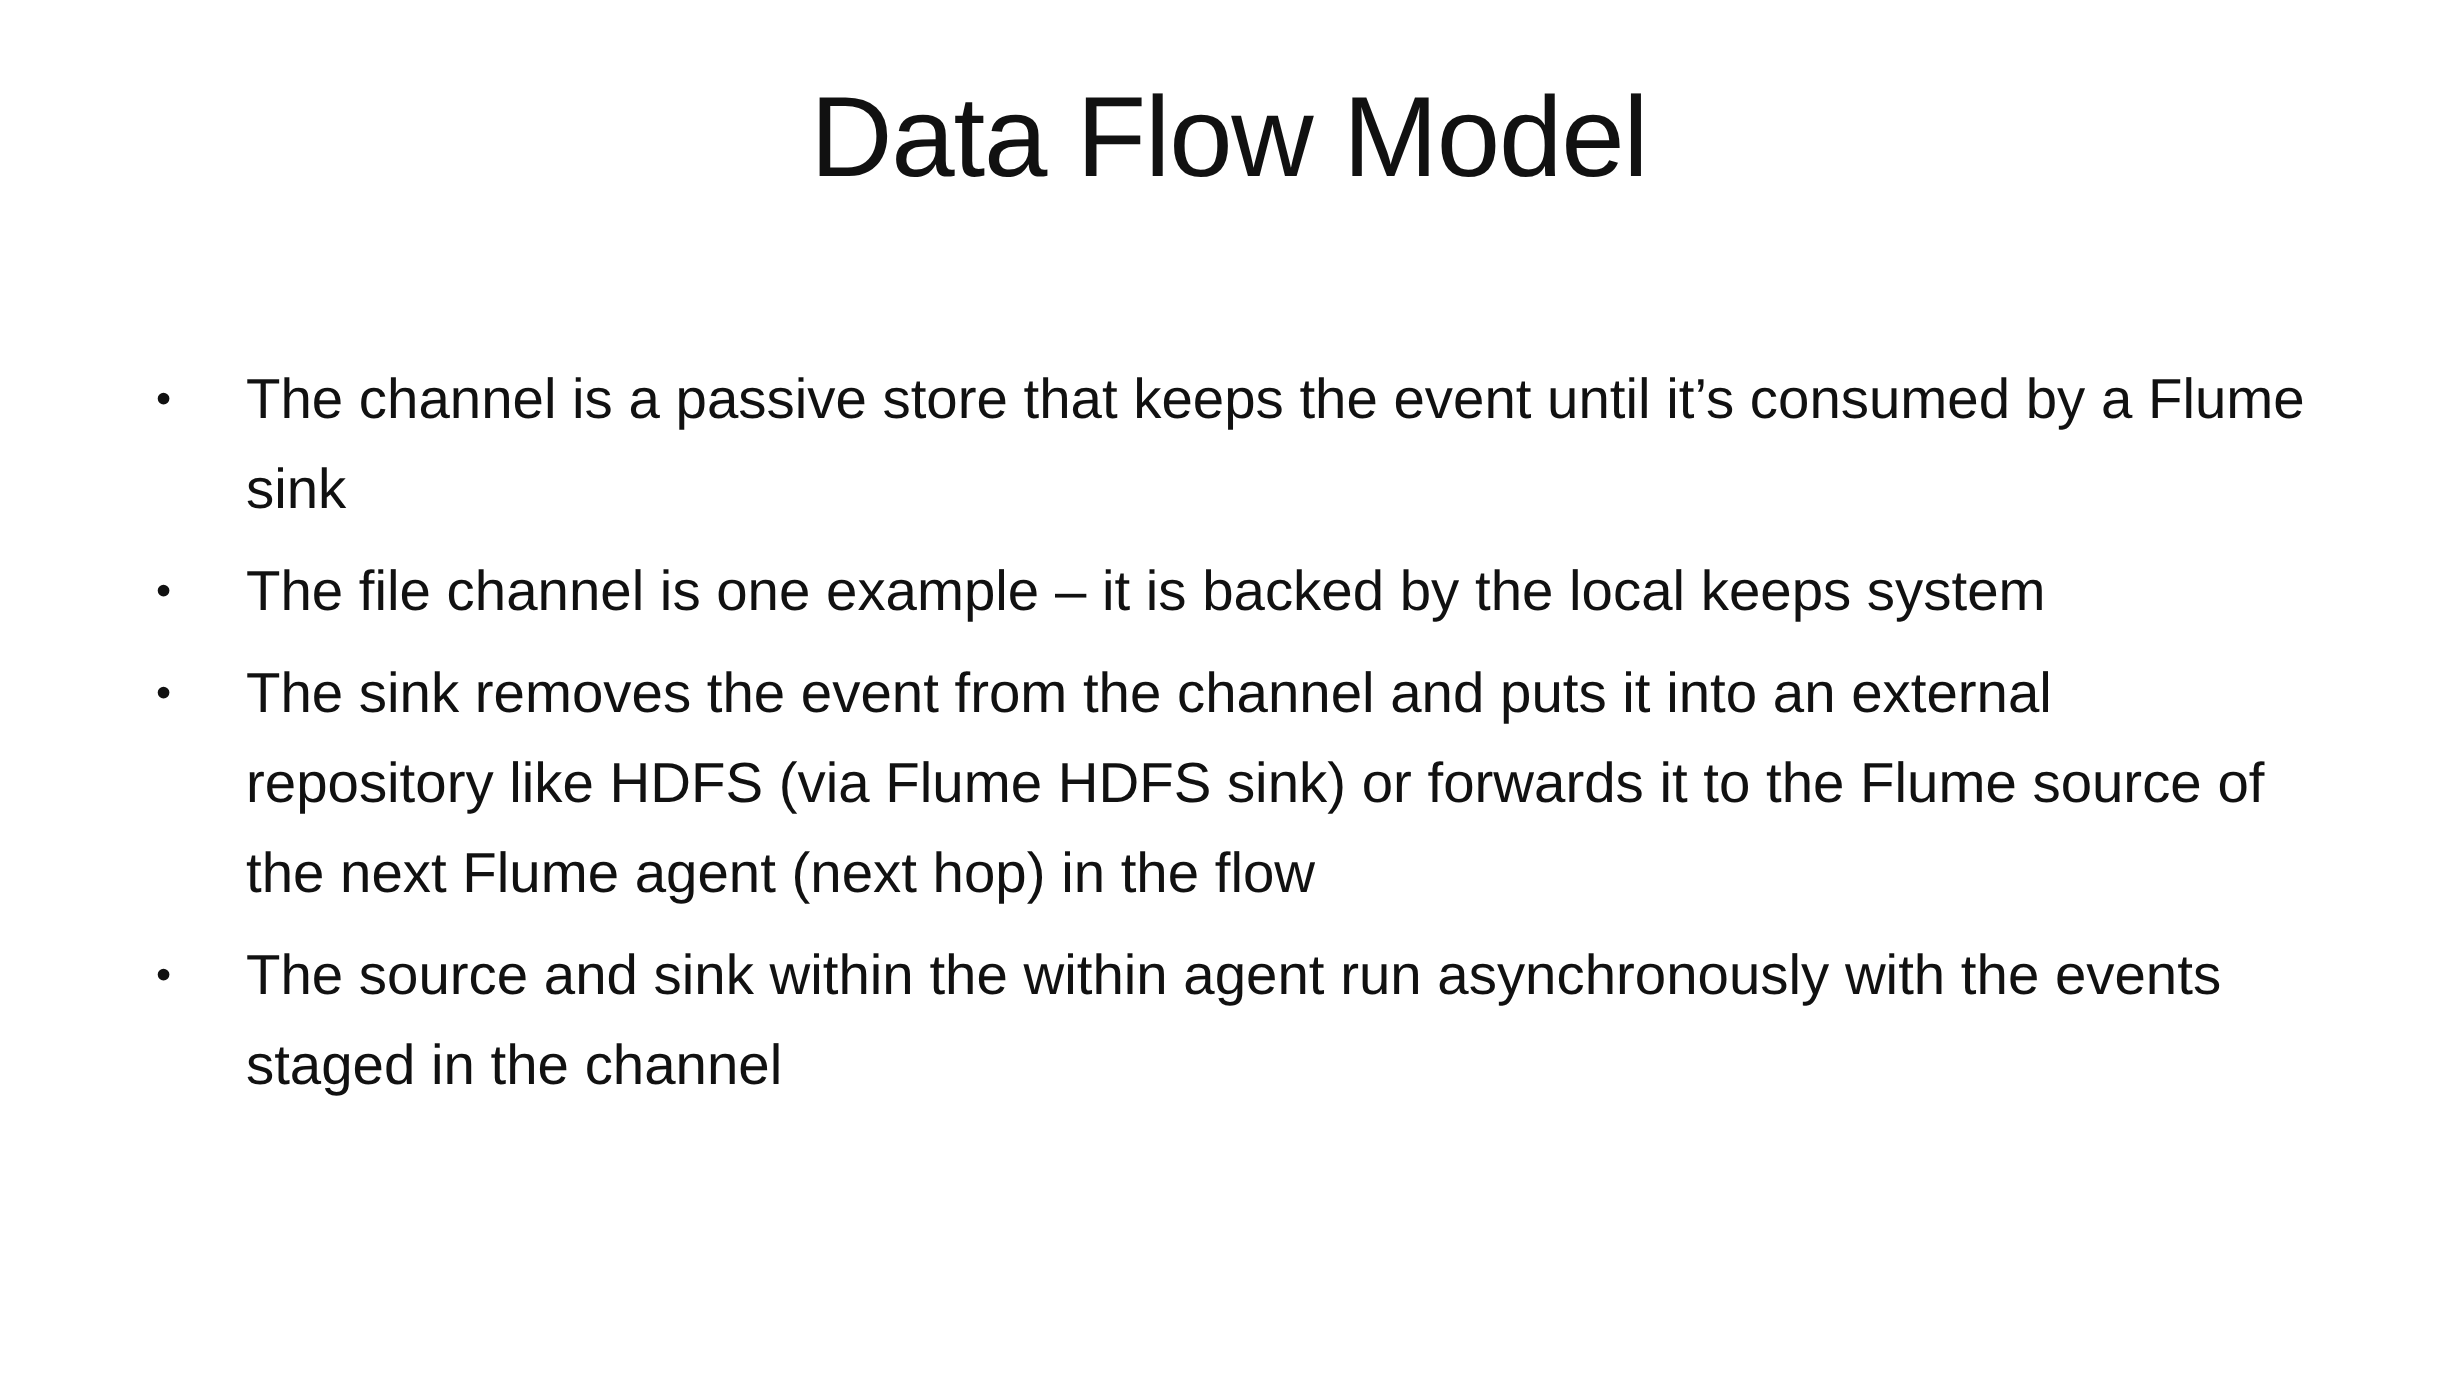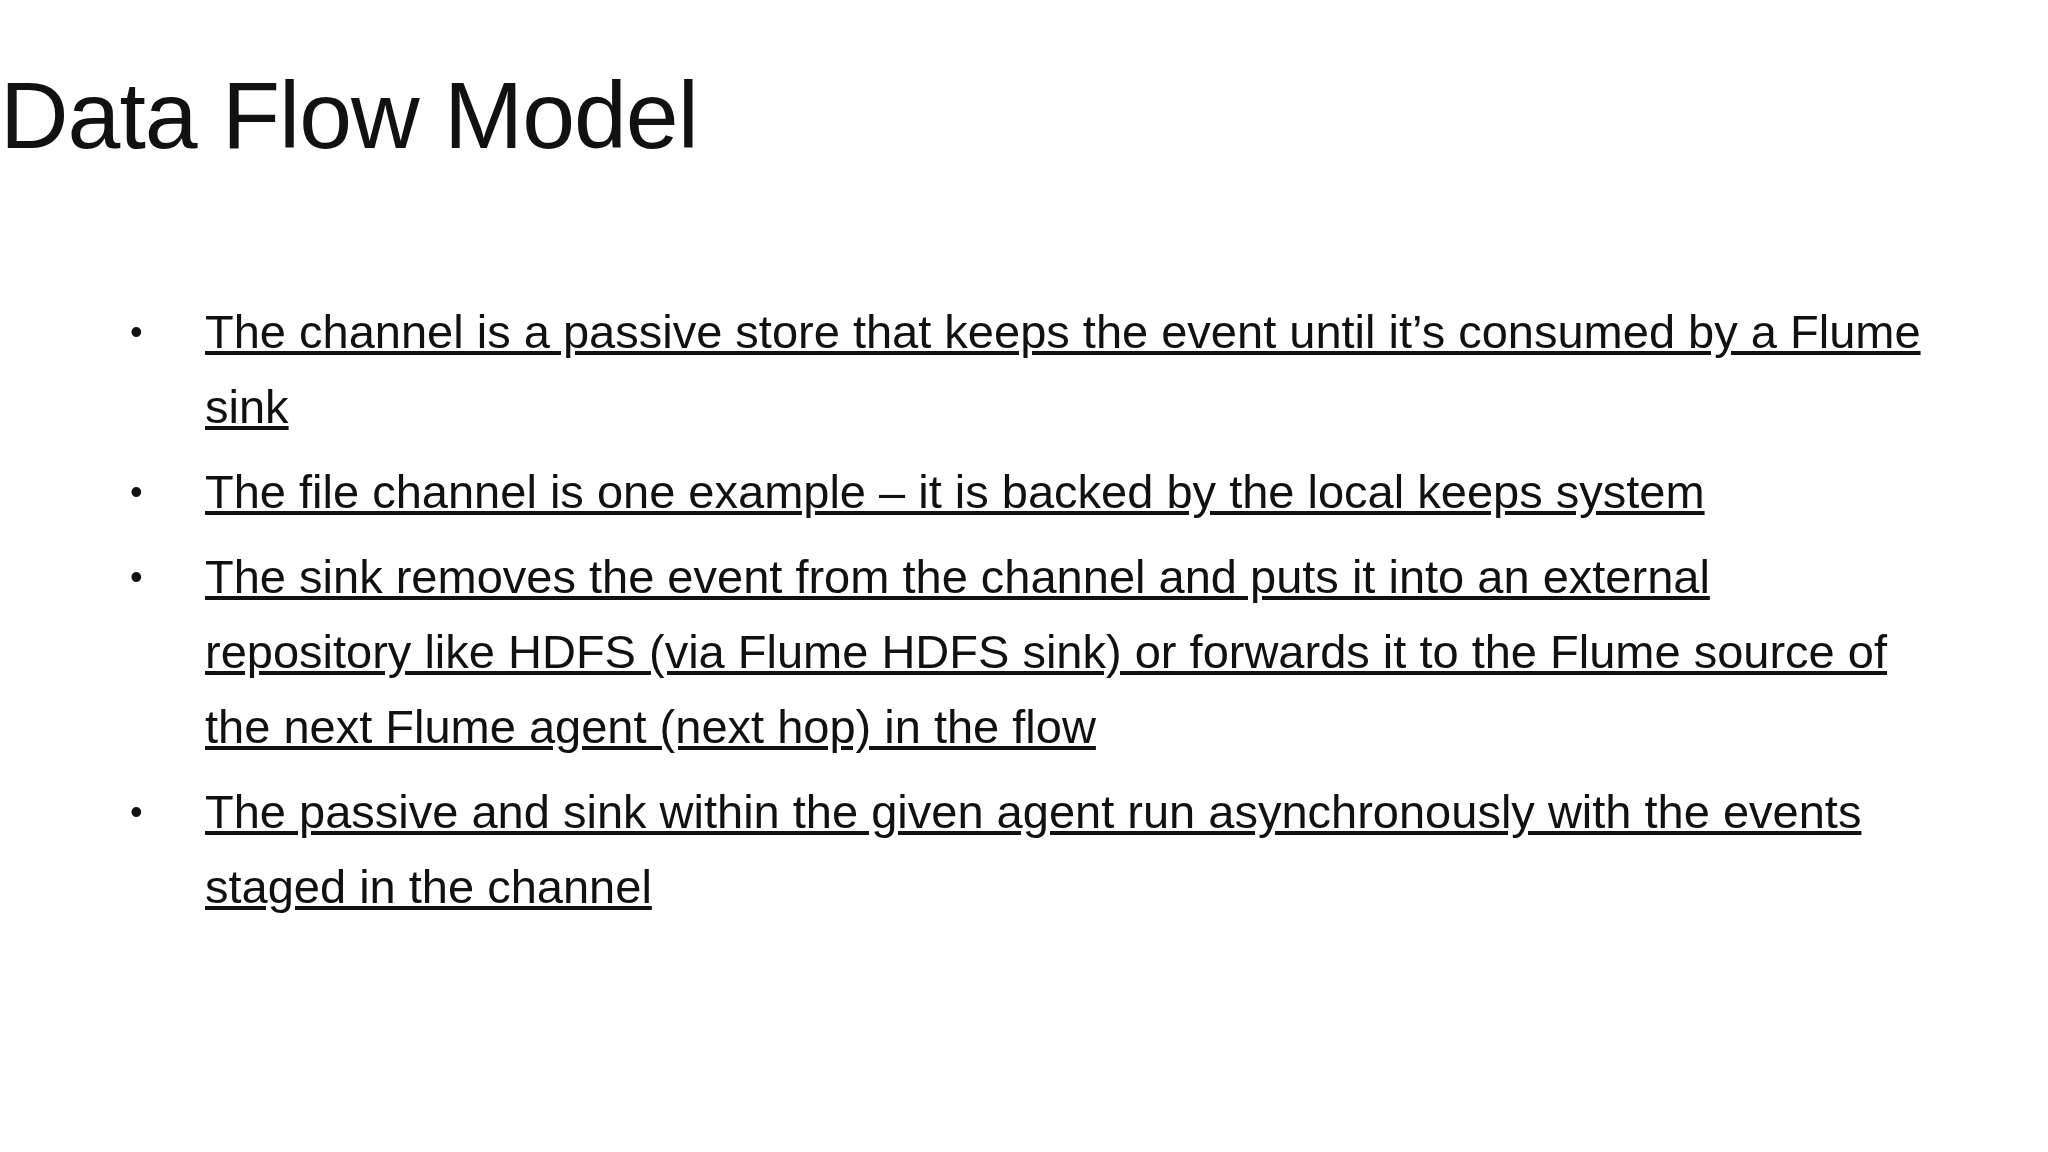--- a/index.html
+++ b/index.html
@@ -22,7 +22,7 @@
     left: 0;
     right: 0;
     margin: 0;
-    text-align: left;
+    text-align: center;
     font-size: 95px;
     line-height: 115px;
     font-weight: 400;

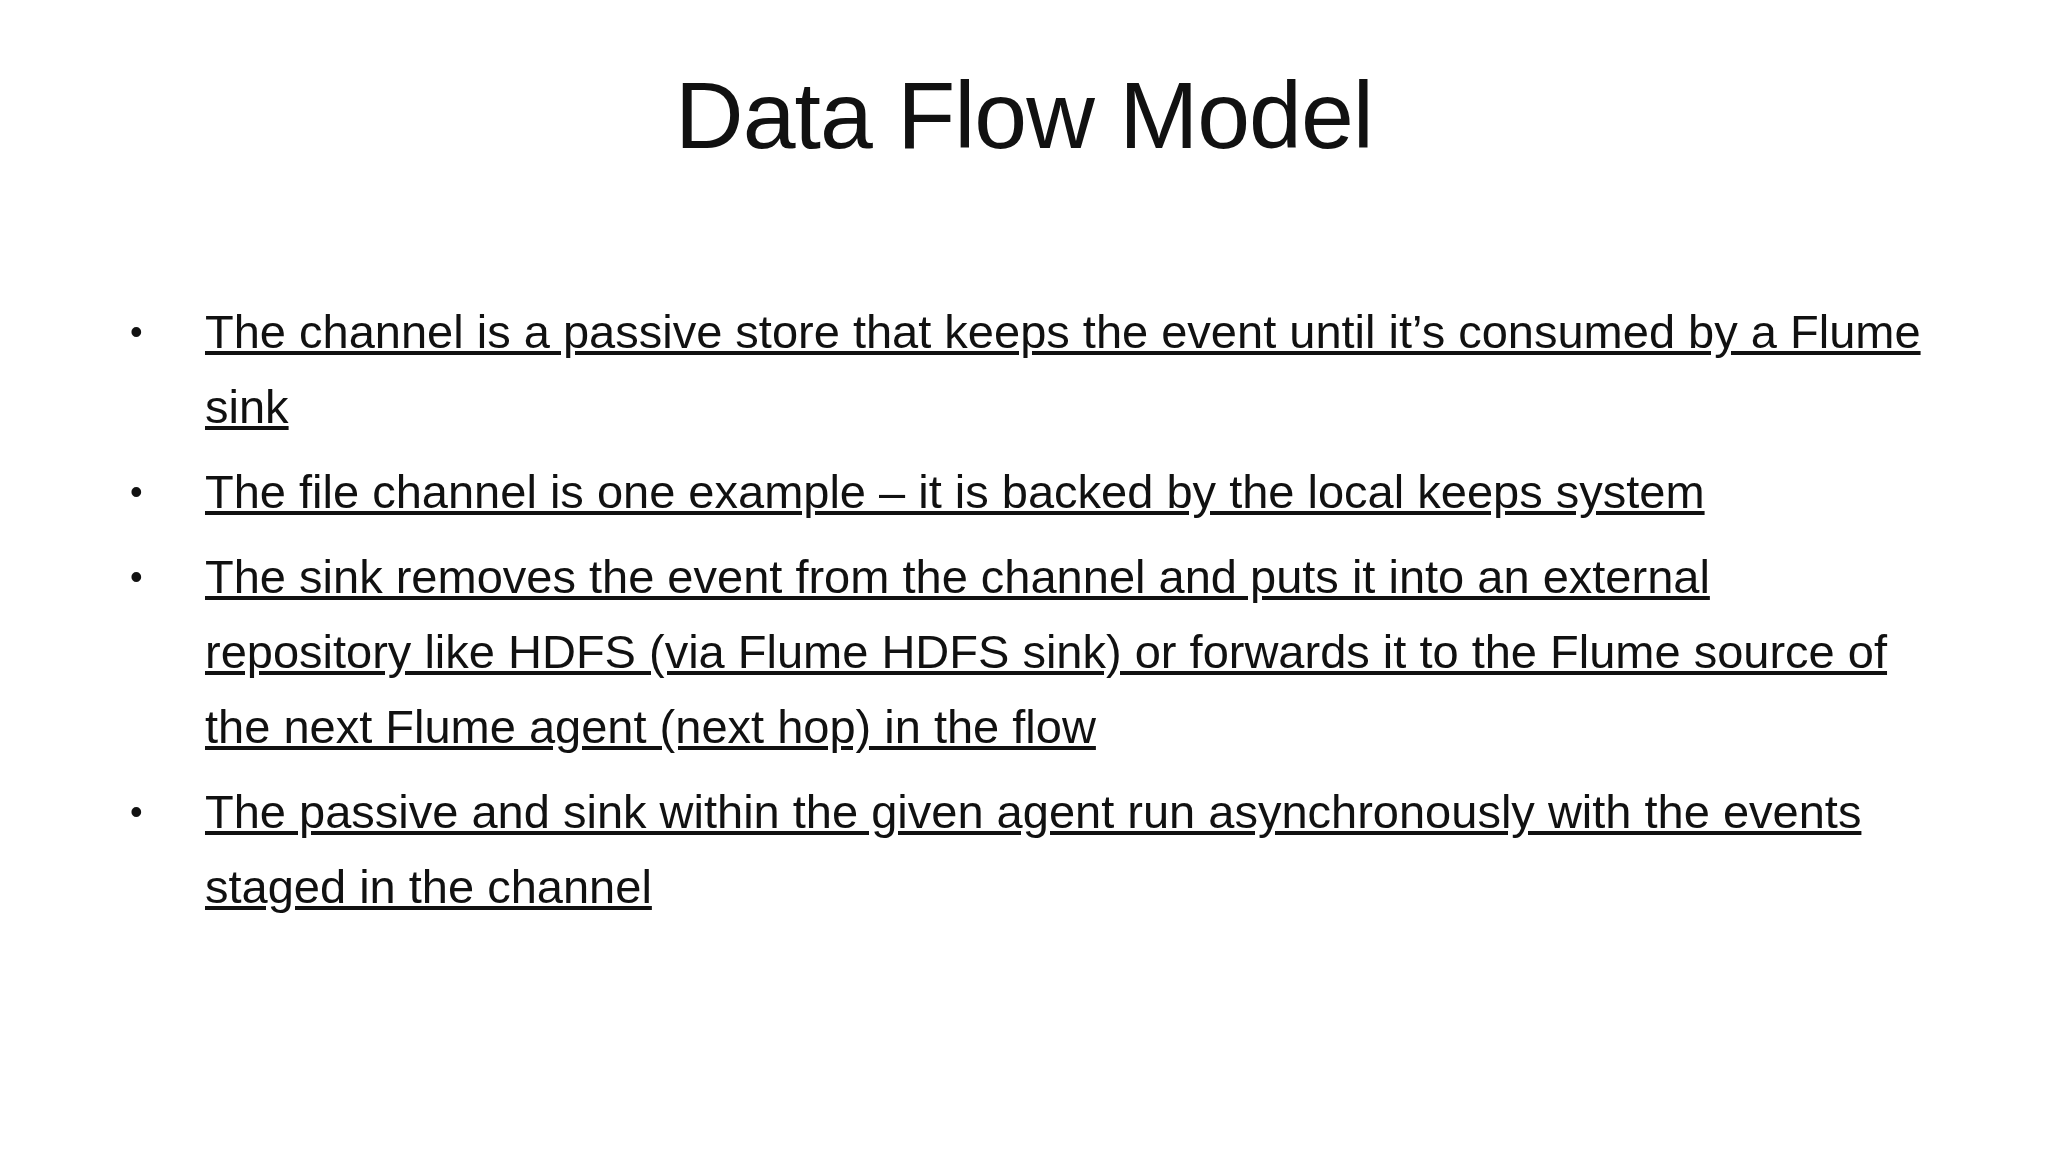--- a/index.html
+++ b/index.html
@@ -58,7 +58,6 @@
   }
   .bullet-text {
     display: block;
-    text-decoration: underline;
   }
 </style>
 </head>

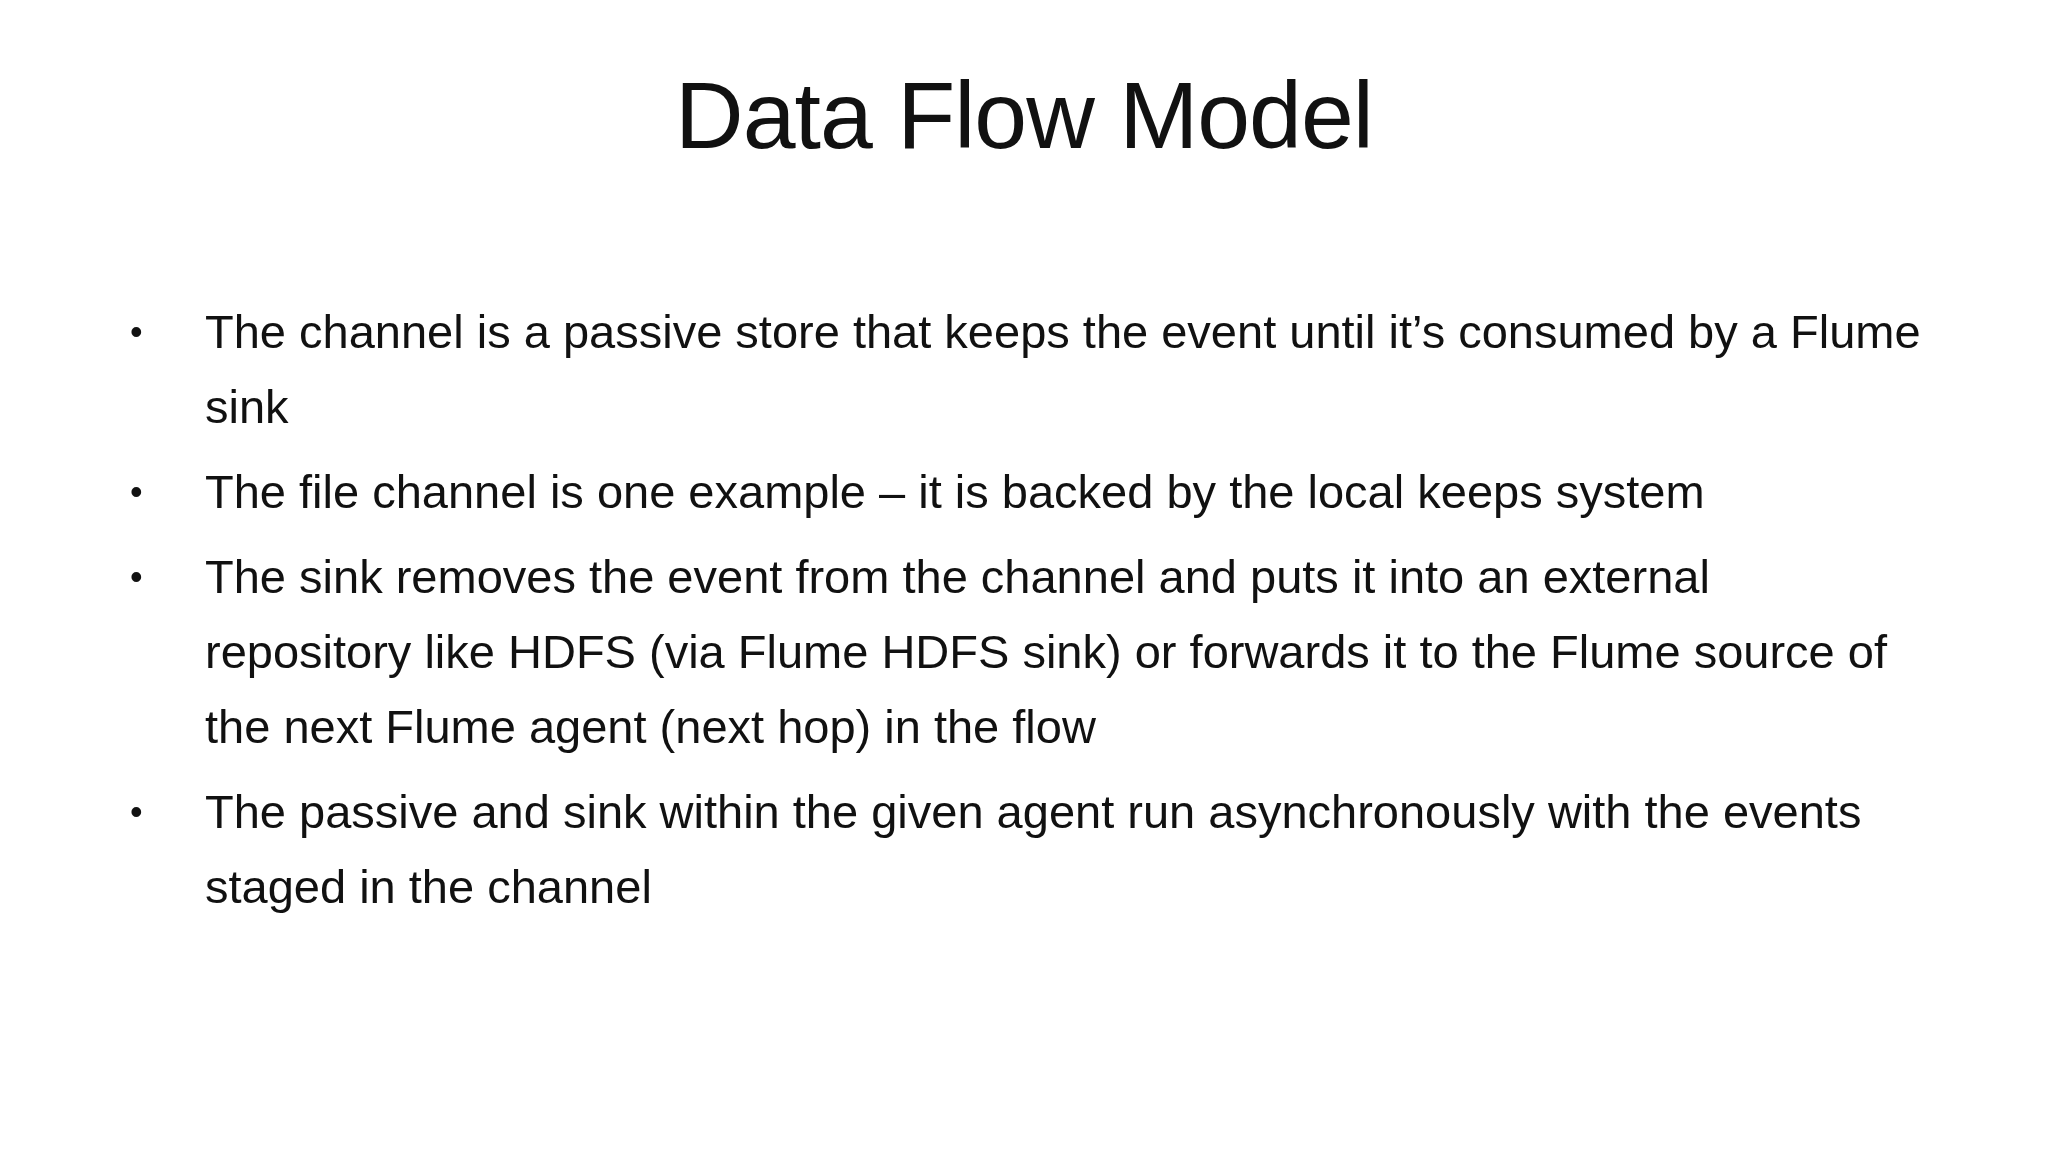--- a/index.html
+++ b/index.html
@@ -86,7 +86,7 @@
 
     <li class="bullet-item">
       <span class="bullet-marker">•</span>
-      <span class="bullet-text">The passive and sink within the given agent run asynchronously with the events staged in the channel</span>
+      <span class="bullet-text">The source and sink within the within agent run asynchronously with the events staged in the channel</span>
     </li>
 
   </ul>

